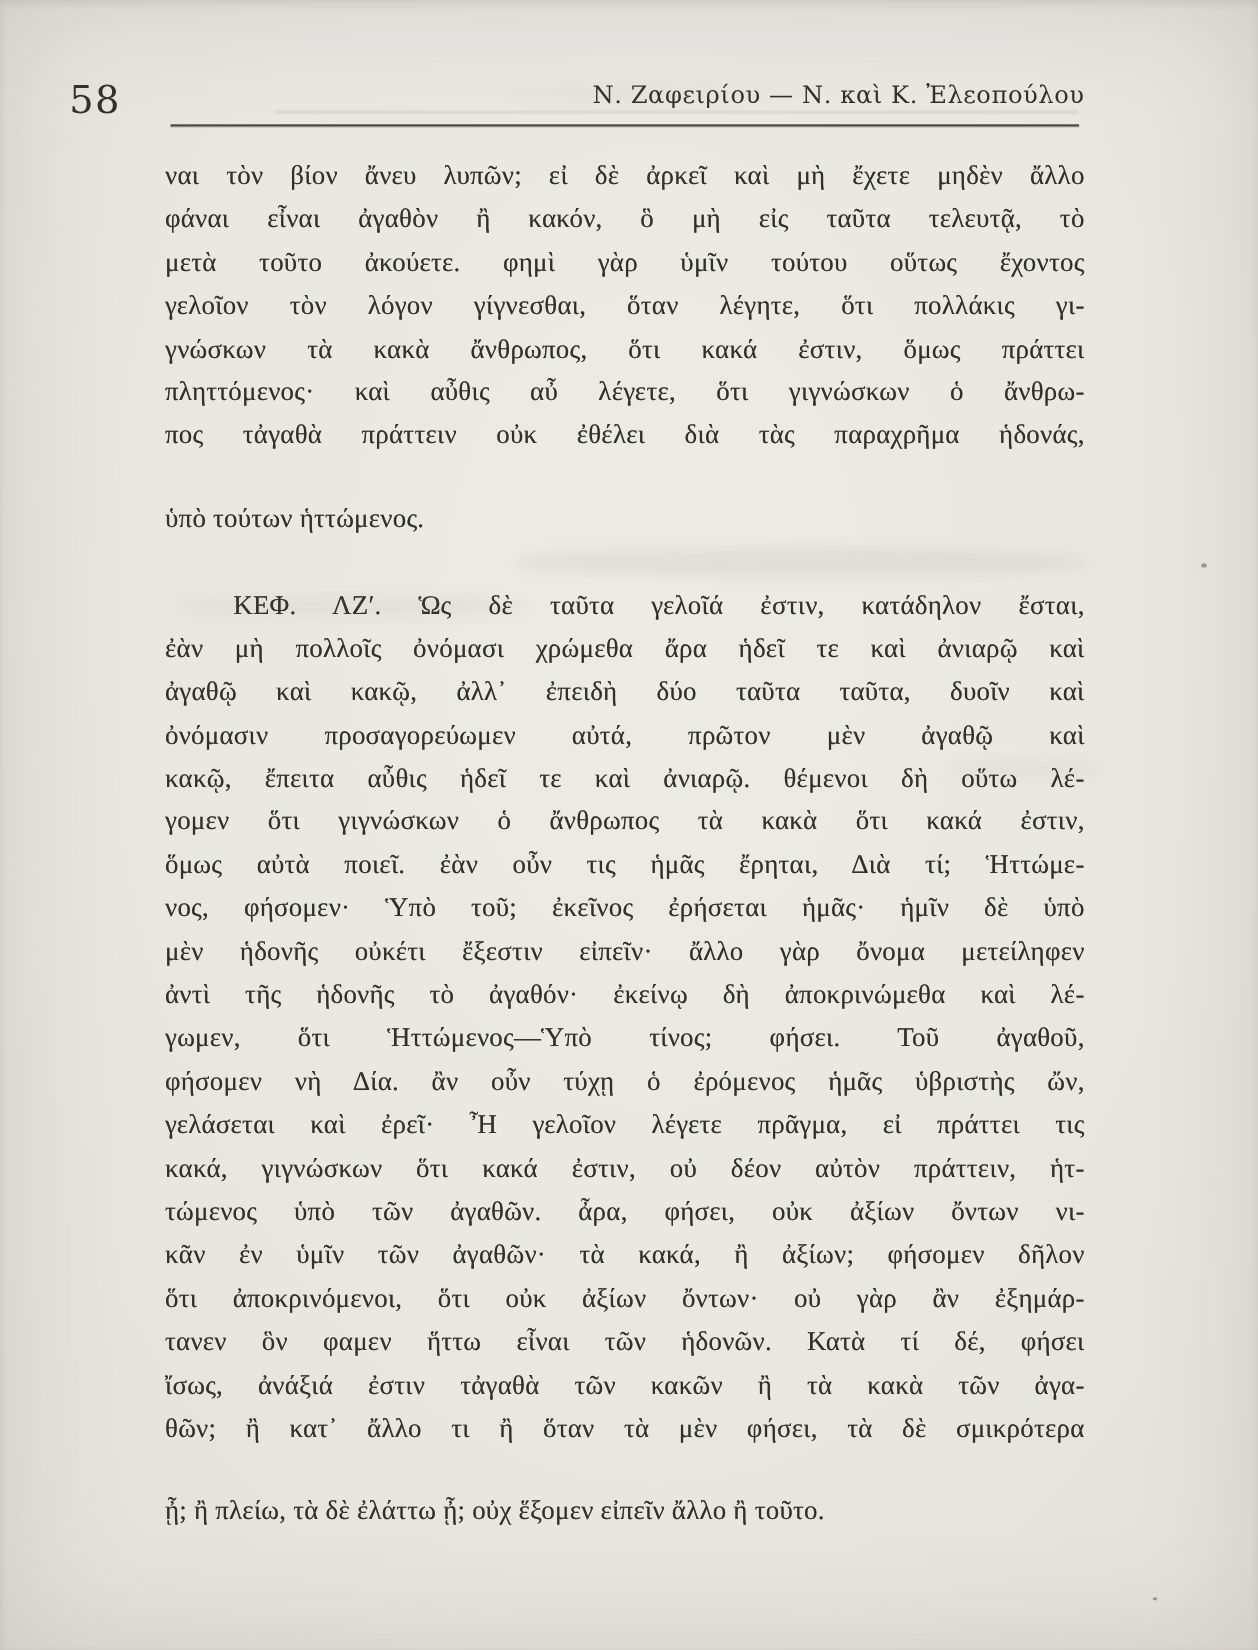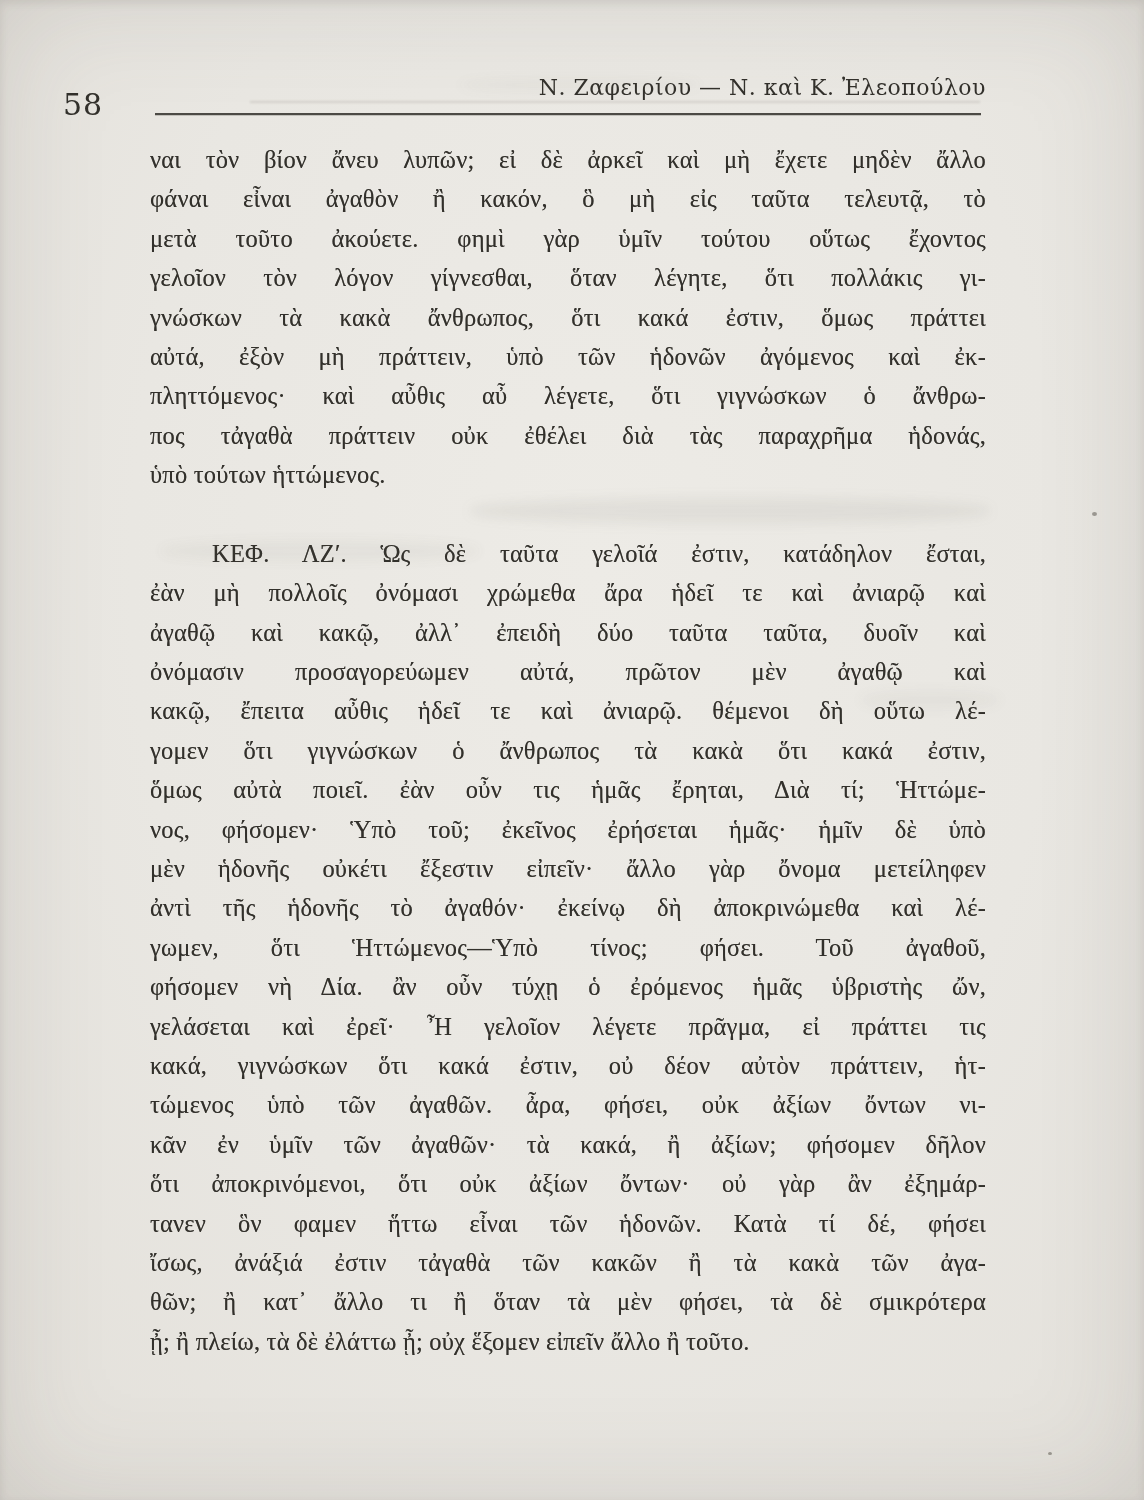--- a/index.html
+++ b/index.html
@@ -16,7 +16,7 @@
   }
   .pagenum {
     position:absolute; left:63px; top:72px;
-    font-size:30px; letter-spacing:1px;margin-top:15px;
+    font-size:35px; letter-spacing:1px;
   }
   .running-title {
     position:absolute; right:158px; top:75px;

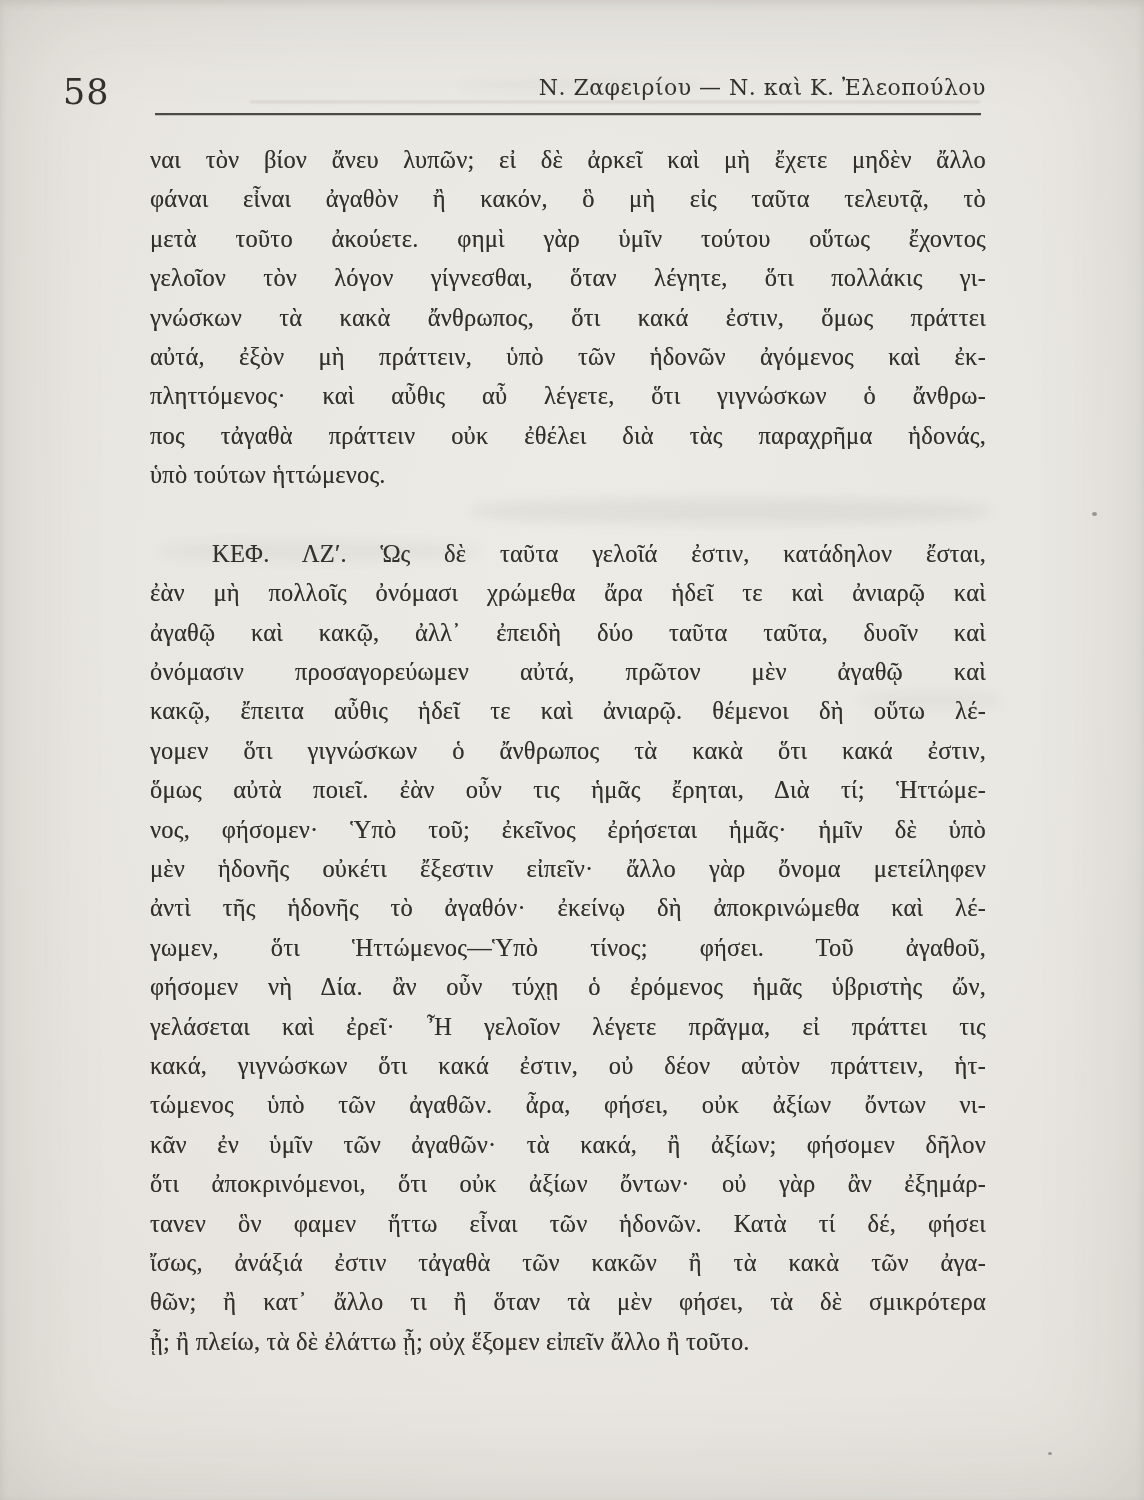--- a/index.html
+++ b/index.html
@@ -80,7 +80,6 @@
         <div class="line">μετὰ τοῦτο ἀκούετε. φημὶ γὰρ ὑμῖν τούτου οὕτως ἔχοντος</div>
         <div class="line">γελοῖον τὸν λόγον γίγνεσθαι, ὅταν λέγητε, ὅτι πολλάκις γι-</div>
         <div class="line">γνώσκων τὰ κακὰ ἄνθρωπος, ὅτι κακά ἐστιν, ὅμως πράττει</div>
-        <div class="line">αὐτά, ἐξὸν μὴ πράττειν, ὑπὸ τῶν ἡδονῶν ἀγόμενος καὶ ἐκ-</div>
         <div class="line">πληττόμενος· καὶ αὖθις αὖ λέγετε, ὅτι γιγνώσκων ὁ ἄνθρω-</div>
         <div class="line">πος τἀγαθὰ πράττειν οὐκ ἐθέλει διὰ τὰς παραχρῆμα ἡδονάς,</div>
         <div class="line last">ὑπὸ τούτων ἡττώμενος.</div>

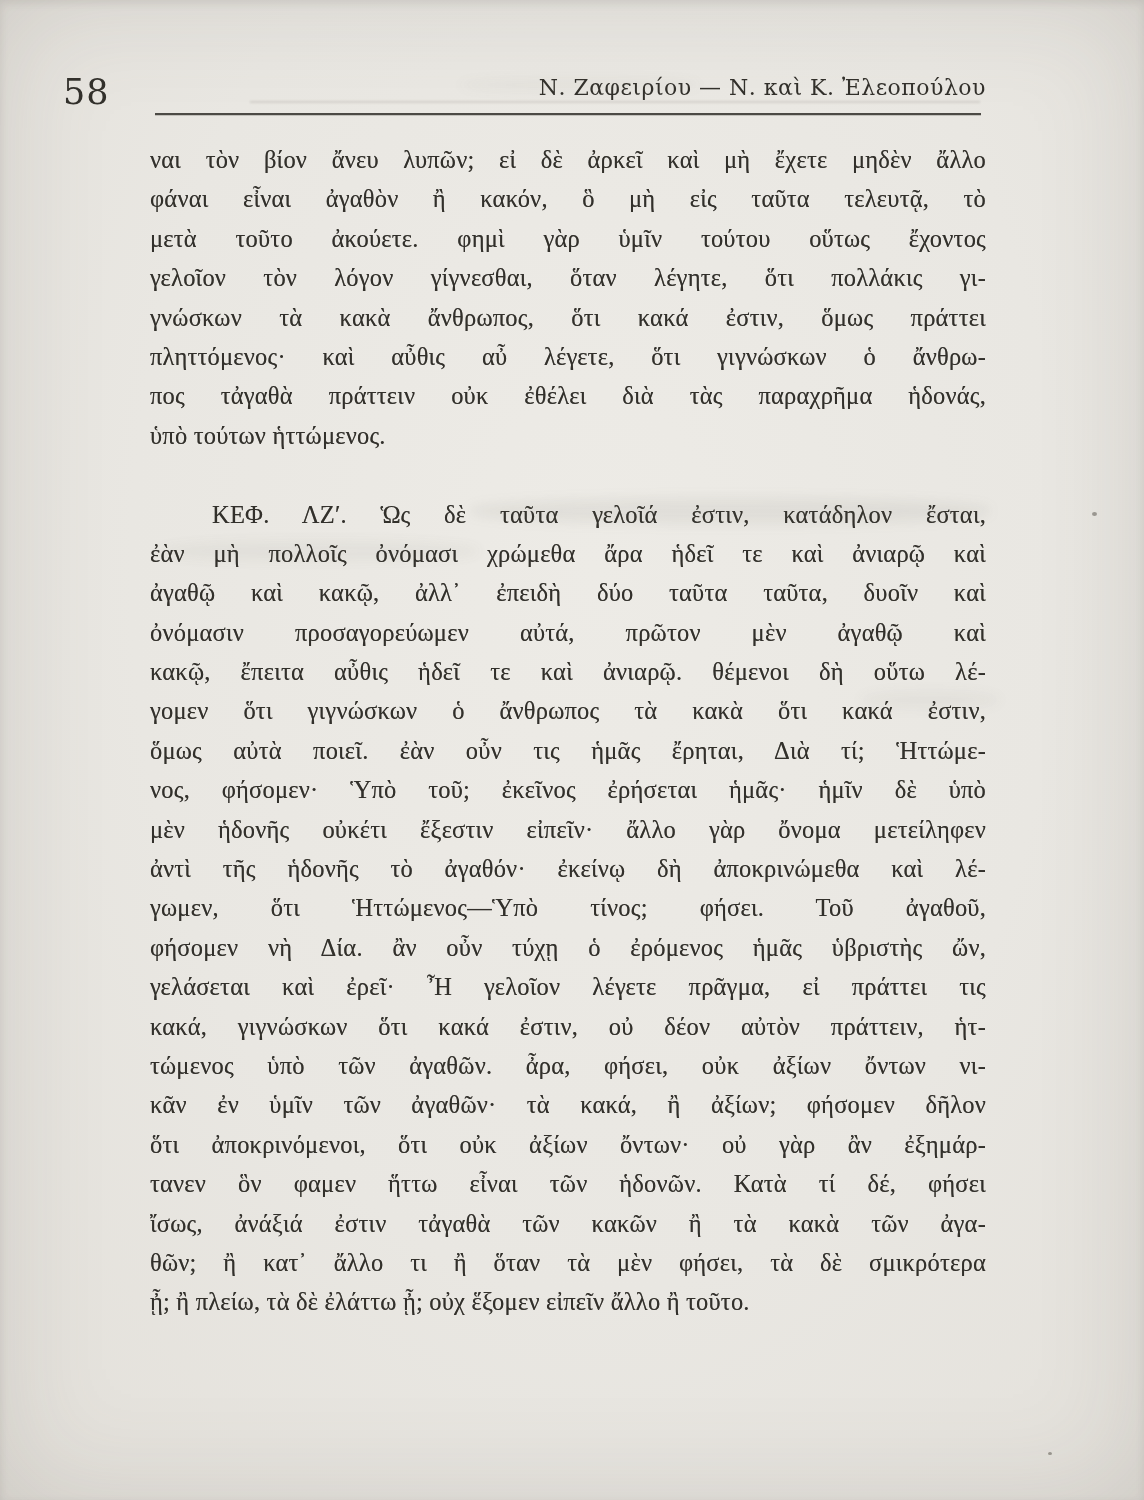--- a/index.html
+++ b/index.html
@@ -48,7 +48,7 @@
     letter-spacing:0.2px;
     font-family:Liberation Serif, serif;
   }
-  .line.last { text-align-last:left; }
+  .line.last { text-align-last:left;margin-top:36px; }
   .line.indent { text-indent:62px; }
   .paragraph.spaced { margin-top:39.4px; }
   .artifact {

